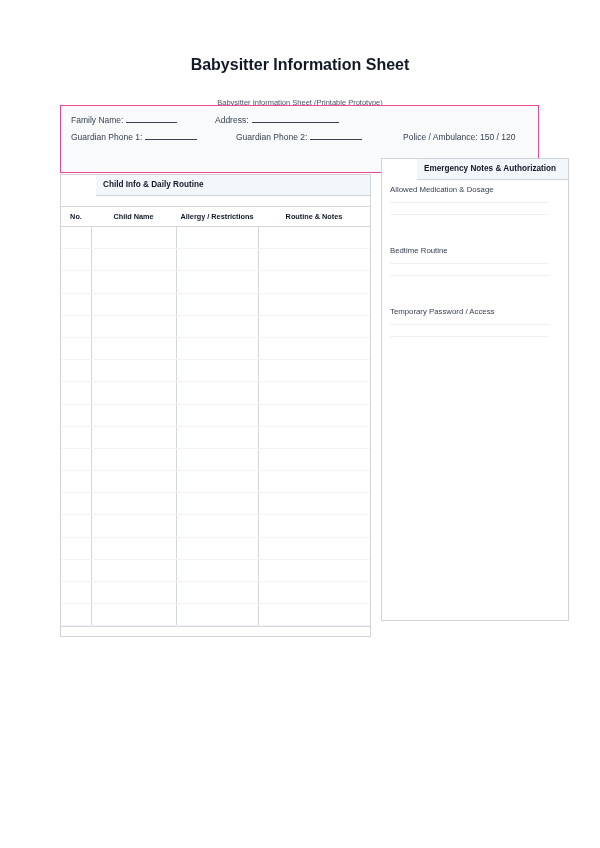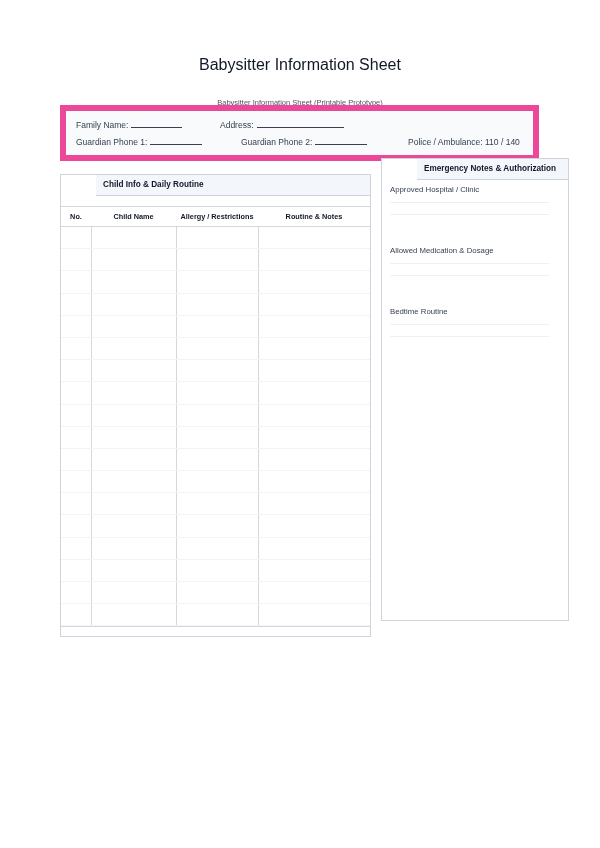--- a/index.html
+++ b/index.html
@@ -4,7 +4,7 @@
 <style>
   html, body { margin:0; padding:0; background:#ffffff; }
   body { width:600px; height:848px; position:relative; font-family:"Liberation Sans", sans-serif; color:#1f2937; }
-  .title { position:absolute; top:56px; left:0; width:600px; text-align:center; font-size:16px; font-weight:normal; color:#111827; }
+  .title { position:absolute; top:56px; left:0; width:600px; text-align:center; font-size:16px; font-weight:bold; color:#111827; }
   .subtitle { position:absolute; top:98px; left:0; width:600px; text-align:center; font-size:7.5px; color:#4b5563; }
   .info-box { position:absolute; left:60px; top:105px; width:479px; height:56px; border:6px solid #ec4899; background:#f8fafc; box-sizing:border-box; }
   .info-field { position:absolute; font-size:8.5px; color:#374151; white-space:nowrap; }

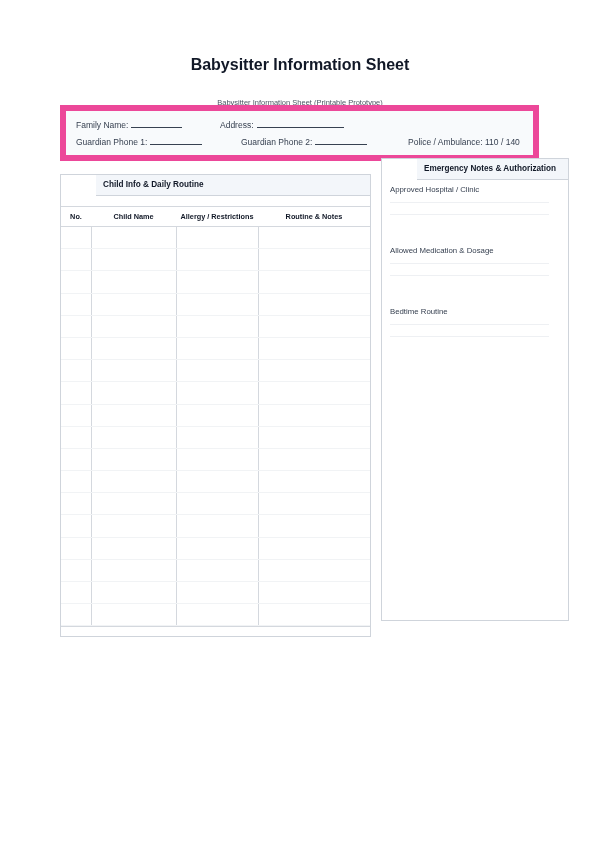--- a/index.html
+++ b/index.html
@@ -6,7 +6,7 @@
   body { width:600px; height:848px; position:relative; font-family:"Liberation Sans", sans-serif; color:#1f2937; }
   .title { position:absolute; top:56px; left:0; width:600px; text-align:center; font-size:16px; font-weight:bold; color:#111827; }
   .subtitle { position:absolute; top:98px; left:0; width:600px; text-align:center; font-size:7.5px; color:#4b5563; }
-  .info-box { position:absolute; left:60px; top:105px; width:479px; height:56px; border:6px solid #ec4899; background:#f8fafc; box-sizing:border-box; }
+  .info-box { position:absolute; left:60px; top:105px; width:479px; height:68px; border:1px solid #ec4899; background:#f8fafc; box-sizing:border-box; }
   .info-field { position:absolute; font-size:8.5px; color:#374151; white-space:nowrap; }
   .blank { display:inline-block; border-bottom:1px solid #374151; height:1px; vertical-align:baseline; margin-left:3px; }
   .panel { position:absolute; border:1px solid #cfd4db; box-sizing:border-box; background:#fff; }

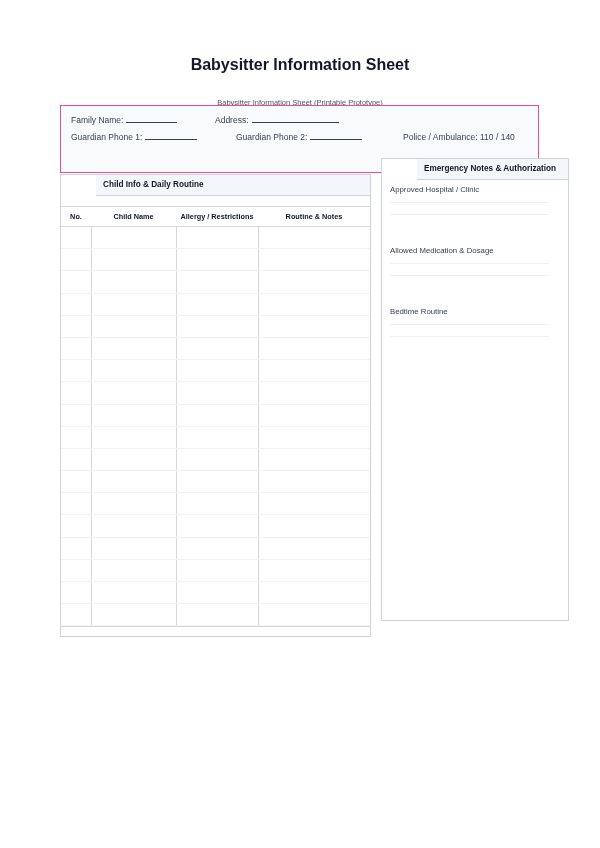--- a/index.html
+++ b/index.html
@@ -40,7 +40,7 @@
   <div class="info-field" style="left:175px; top:26px;">
     <span>Guardian Phone 2:</span><span class="blank" style="width:52px;"></span>
   </div>
-  <div class="info-field" style="left:342px; top:26px;">Police / Ambulance: 110 / 140</div>
+  <div class="info-field" style="left:342px; top:26px;">Police / Ambulance: 150 / 120</div>
 </div>
 
 <div class="panel" style="left:60px; top:174px; width:311px; height:463px;">

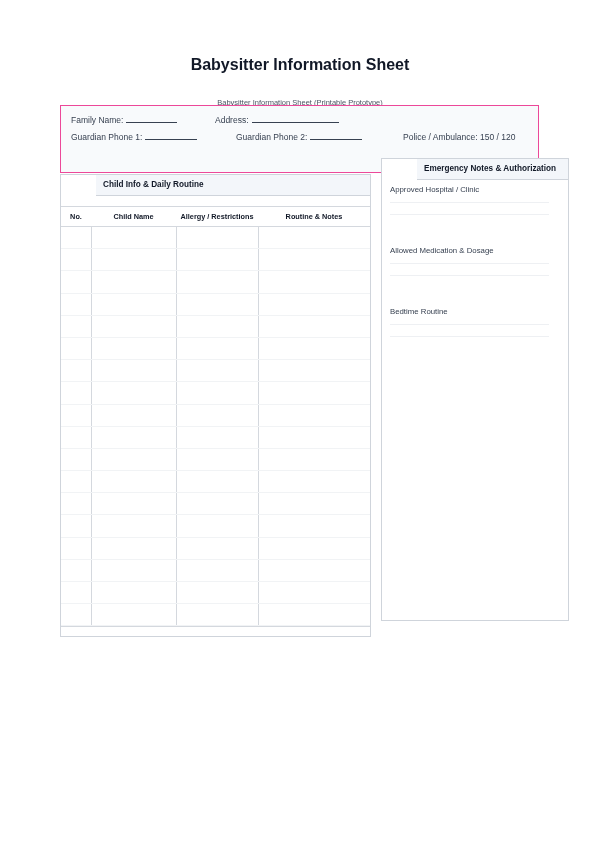--- a/index.html
+++ b/index.html
@@ -179,11 +179,6 @@
   <div class="panel-head">Emergency Notes &amp; Authorization</div>
   <div id="note-items">
       <div class="note-item">
-        <div class="note-label">Approved Hospital / Clinic</div>
-        <div class="note-line"></div>
-        <div class="note-line" style="margin-top: 11px;"></div>
-      </div>
-      <div class="note-item">
         <div class="note-label">Allowed Medication &amp; Dosage</div>
         <div class="note-line"></div>
         <div class="note-line" style="margin-top: 11px;"></div>

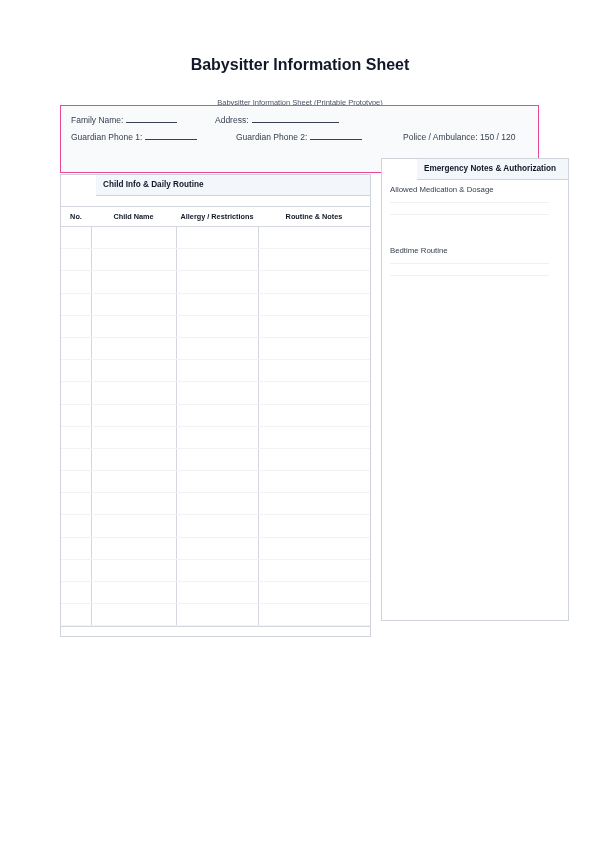--- a/index.html
+++ b/index.html
@@ -188,6 +188,11 @@
         <div class="note-line"></div>
         <div class="note-line" style="margin-top: 11px;"></div>
       </div>
+      <div class="note-item">
+        <div class="note-label">Temporary Password / Access</div>
+        <div class="note-line"></div>
+        <div class="note-line" style="margin-top: 11px;"></div>
+      </div>
     </div>
 </div>
 

